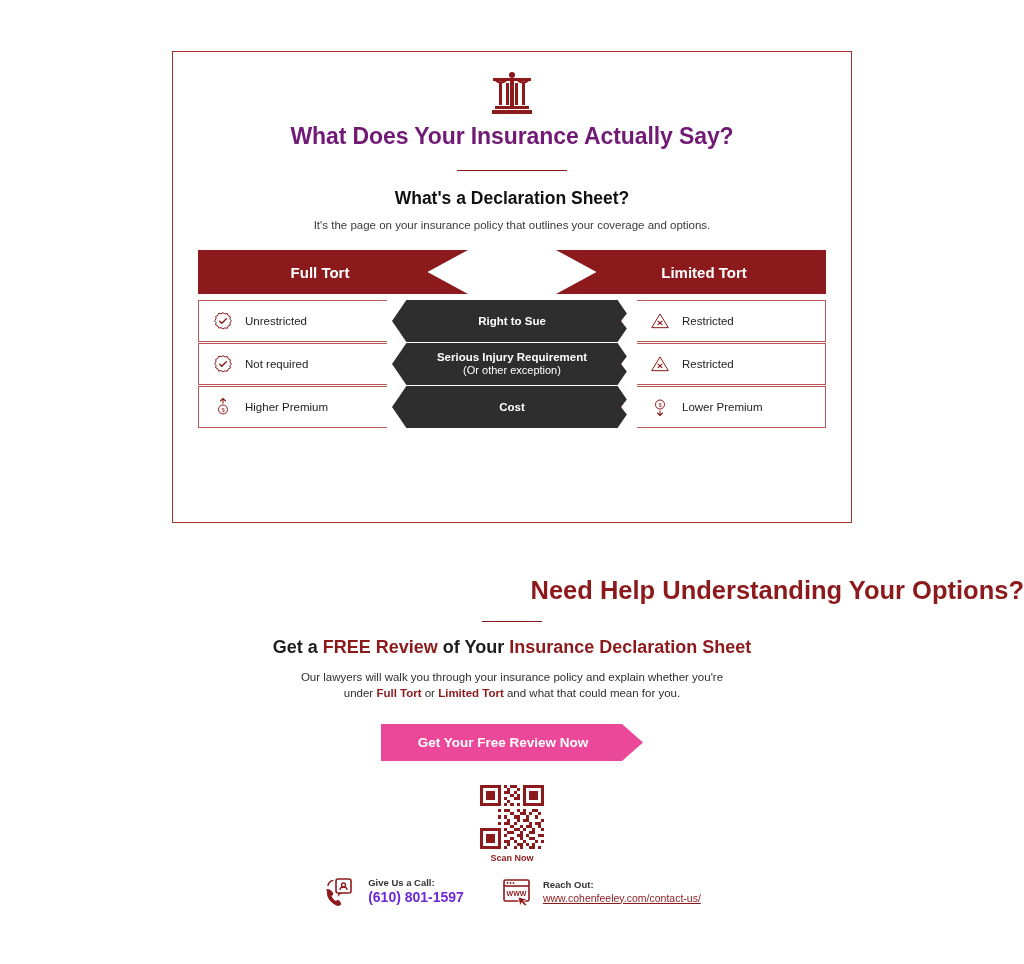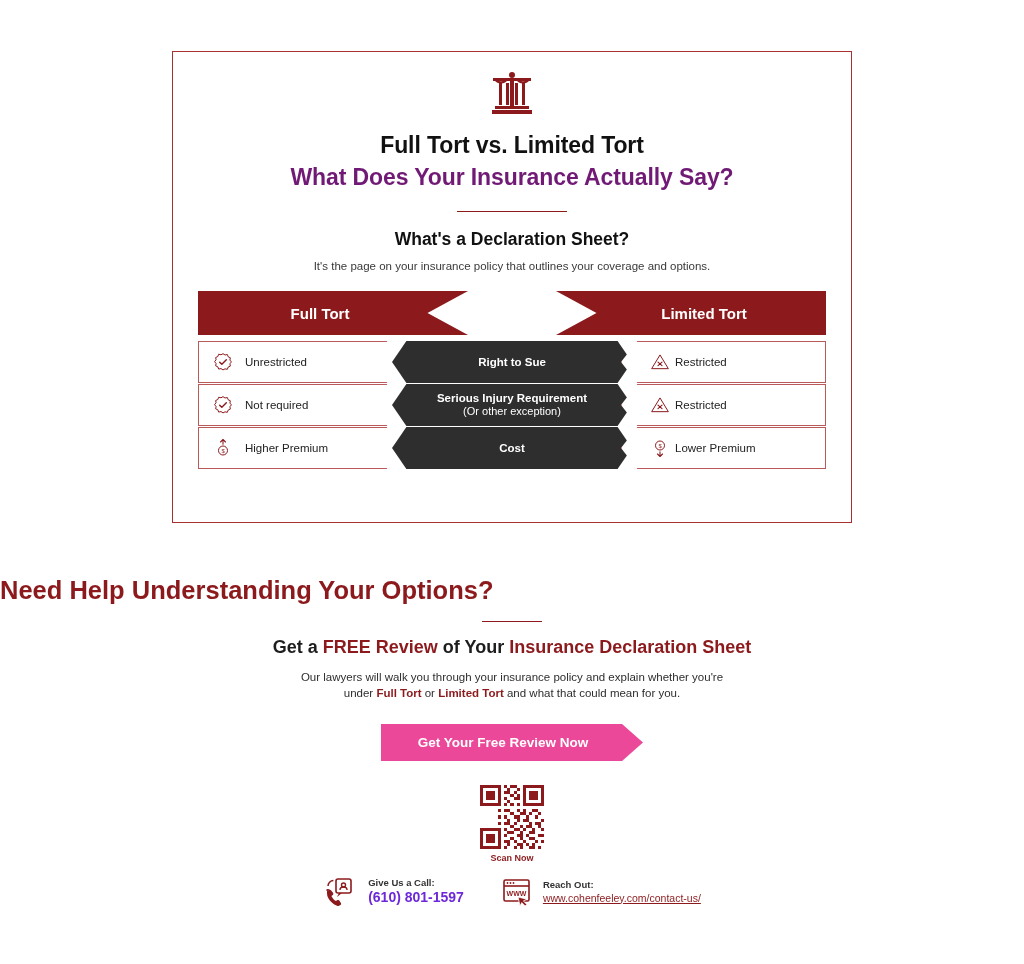--- a/index.html
+++ b/index.html
@@ -295,7 +295,6 @@
     </svg>
   </div>
 
-  <div class="title-main">Full Tort vs. Limited Tort</div>
   <div class="title-sub">What Does Your Insurance Actually Say?</div>
 
   <div class="rule"></div>

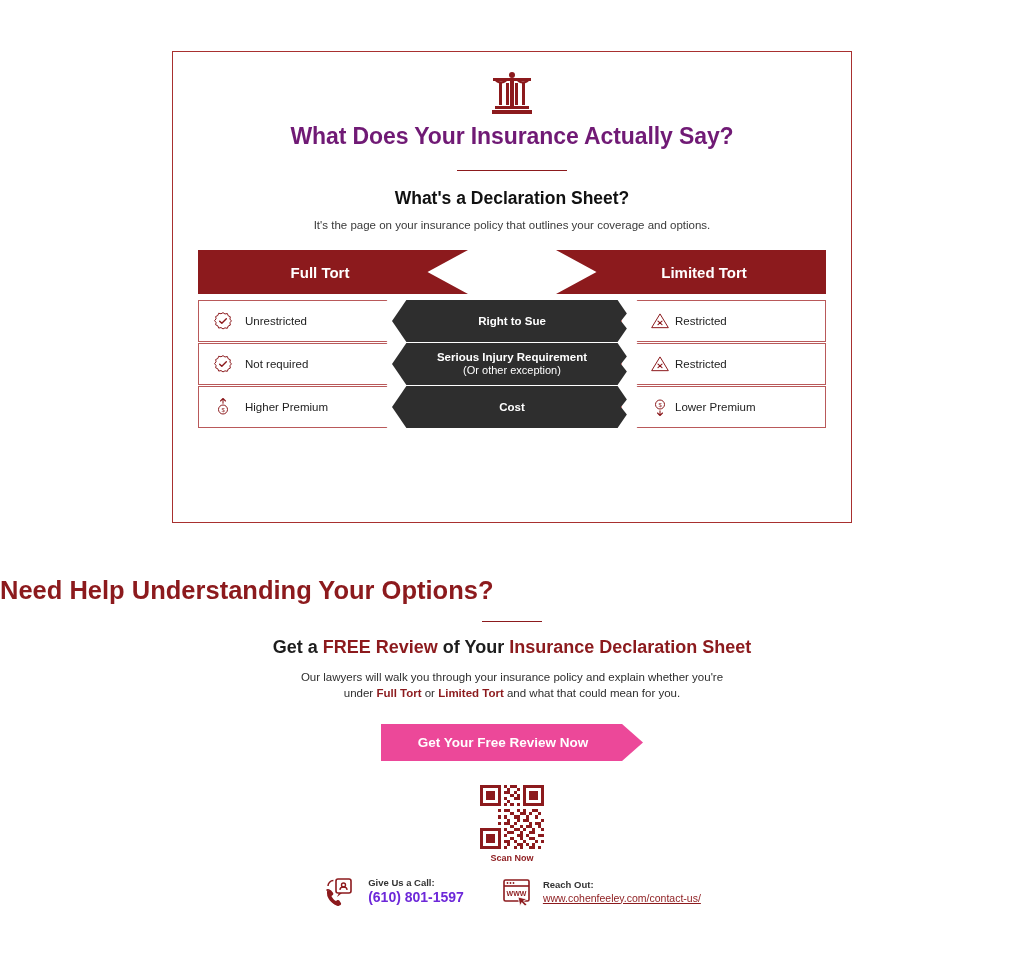--- a/index.html
+++ b/index.html
@@ -139,7 +139,7 @@
     width: 205px;
     clip-path: polygon(8% 0, 100% 0, 100% 100%, 8% 100%, 0 50%);
     padding-left: 28px;
-    gap: 5px;
+    gap: 12px;
   }
   .cell.center {
     left: 50%;

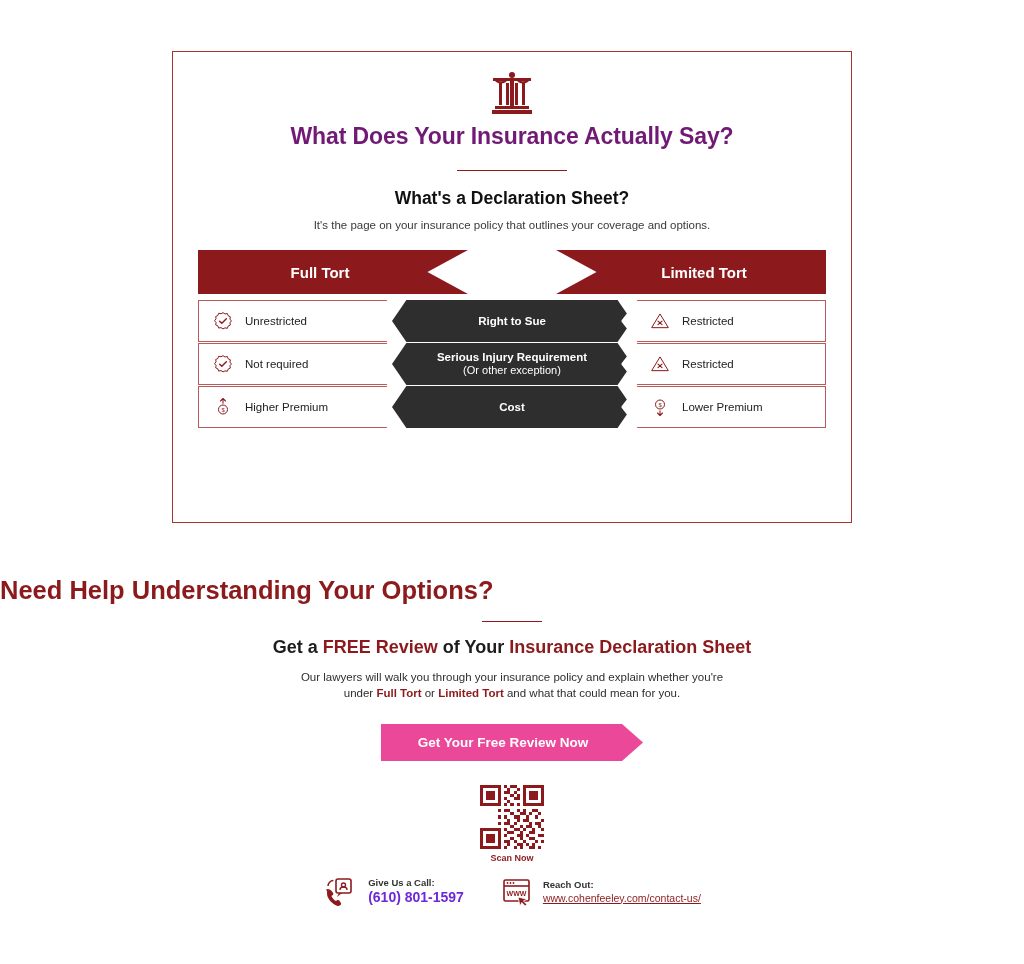--- a/index.html
+++ b/index.html
@@ -166,7 +166,7 @@
     position: absolute;
     left: 0; right: 0;
     top: 576px;
-    text-align: left;
+    text-align: right;
     font-size: 25.5px;
     font-weight: bold;
     color: #8c1a1d;

